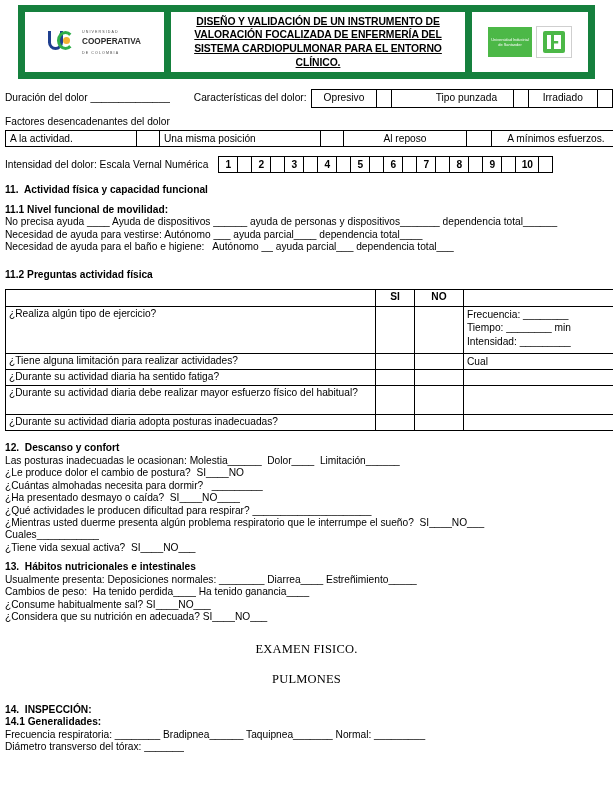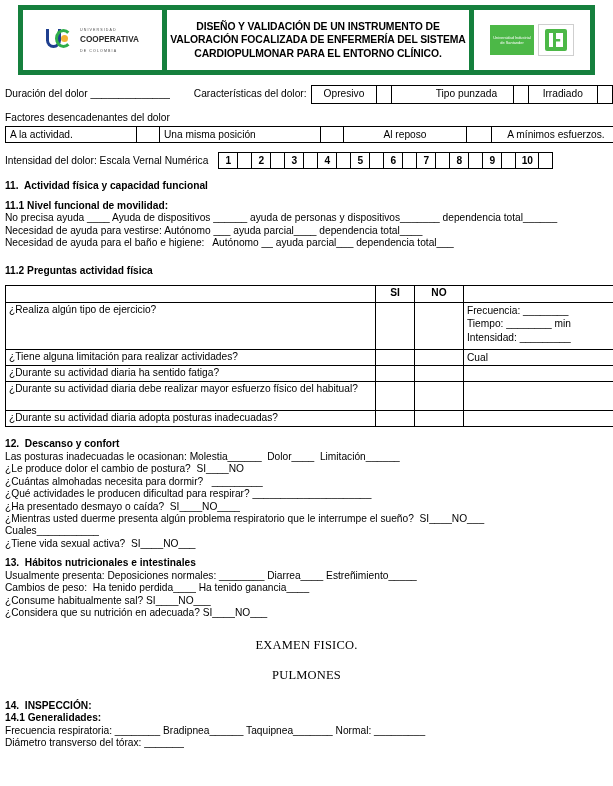--- a/index.html
+++ b/index.html
@@ -33,9 +33,10 @@
     table-layout: fixed;
   }
   .header-table td {
-    border: 5px solid #15803d;
+    border: 7px solid #15803d;
     vertical-align: middle;
     padding: 2px;
+    text-decoration: underline;
   }
   .hdr-logo-left { width: 135px; height: 56px; text-align: center; }
   .hdr-title { text-align: center; }

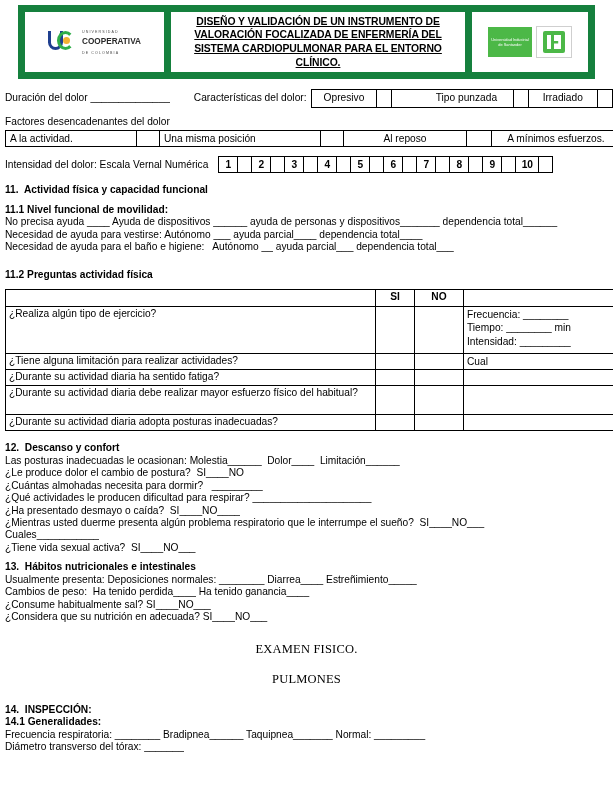--- a/index.html
+++ b/index.html
@@ -383,8 +383,8 @@
     <div class="line">Las posturas inadecuadas le ocasionan: Molestia______  Dolor____  Limitación______</div>
     <div class="line">¿Le produce dolor el cambio de postura?  SI____NO</div>
     <div class="line">¿Cuántas almohadas necesita para dormir?   _________</div>
+    <div class="line">¿Ha presentado desmayo o caída?  SI____NO____</div>
     <div class="line">¿Qué actividades le producen dificultad para respirar? _____________________</div>
-    <div class="line">¿Ha presentado desmayo o caída?  SI____NO____</div>
     <div class="line">¿Mientras usted duerme presenta algún problema respiratorio que le interrumpe el sueño?  SI____NO___</div>
     <div class="line">Cuales___________</div>
     <div class="line">¿Tiene vida sexual activa?  SI____NO___</div>

